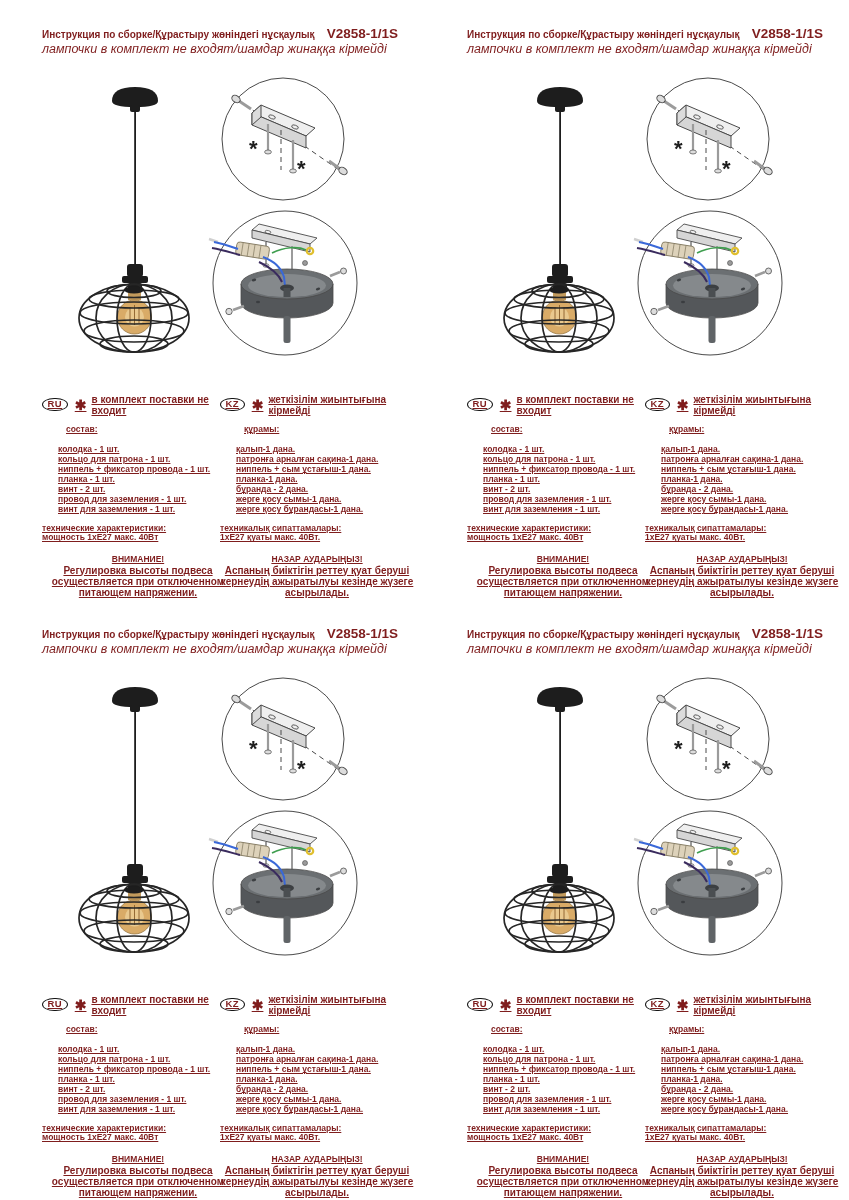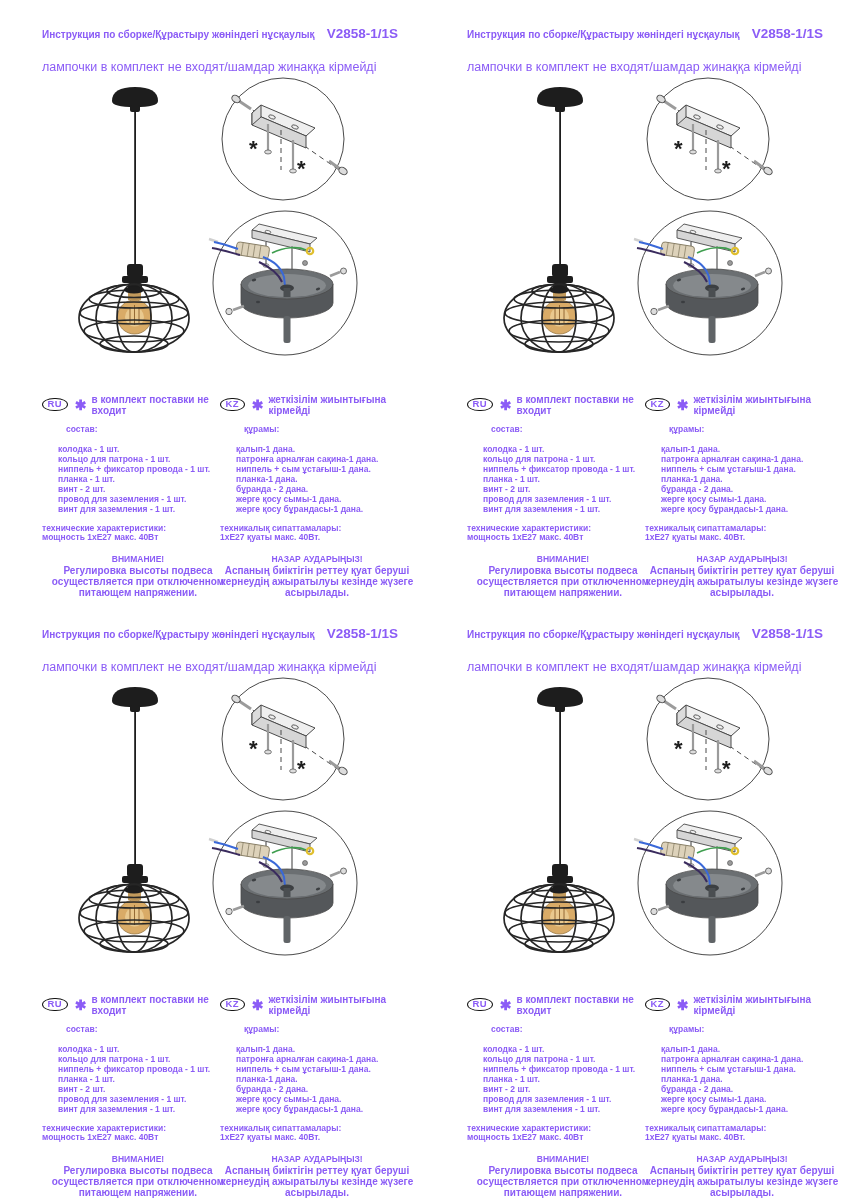--- a/index.html
+++ b/index.html
@@ -5,7 +5,7 @@
   html,body{margin:0;padding:0;background:#fff;}
   .page{
     position:relative;width:849px;height:1200px;background:#ffffff;
-    font-family:"Liberation Sans",sans-serif;color:#8b5cf6;overflow:hidden;
+    font-family:"Liberation Sans",sans-serif;color:#7f1d1d;overflow:hidden;
   }
   .sheet-slot{position:absolute;width:424px;height:600px;}
   .sheet-slot:nth-child(1){left:0;top:0;}

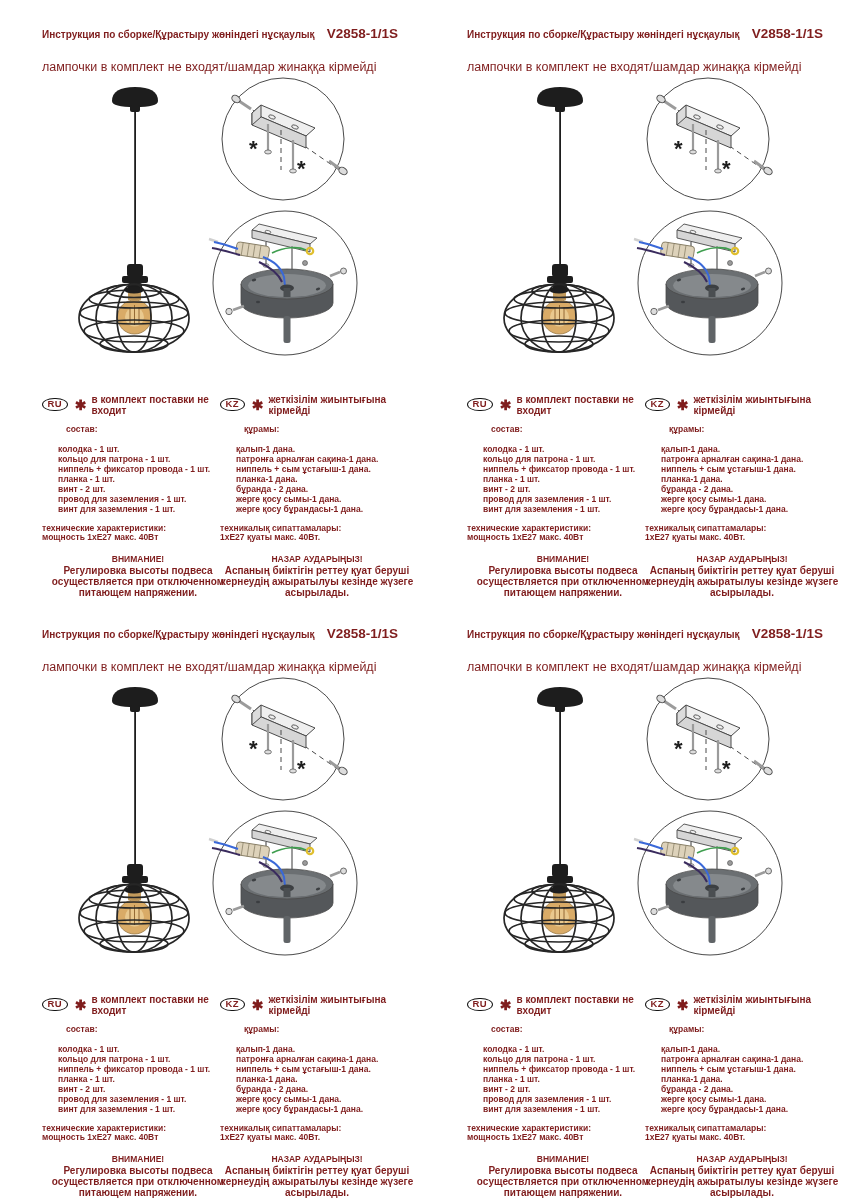--- a/index.html
+++ b/index.html
@@ -17,7 +17,7 @@
   .hdr{position:absolute;left:42px;top:26px;width:370px;}
   .hdr-line1{font-size:10px;font-weight:bold;white-space:nowrap;}
   .model{font-size:13.5px;font-weight:bold;margin-left:12px;}
-  .hdr-line2{font-size:12.5px;font-weight:400;margin-top:19px;white-space:nowrap;}
+  .hdr-line2{font-size:12.5px;font-weight:400;margin-top:1px;white-space:nowrap;font-style:italic;}
 
   .art{position:absolute;left:0;top:0;width:424px;height:392px;}
 

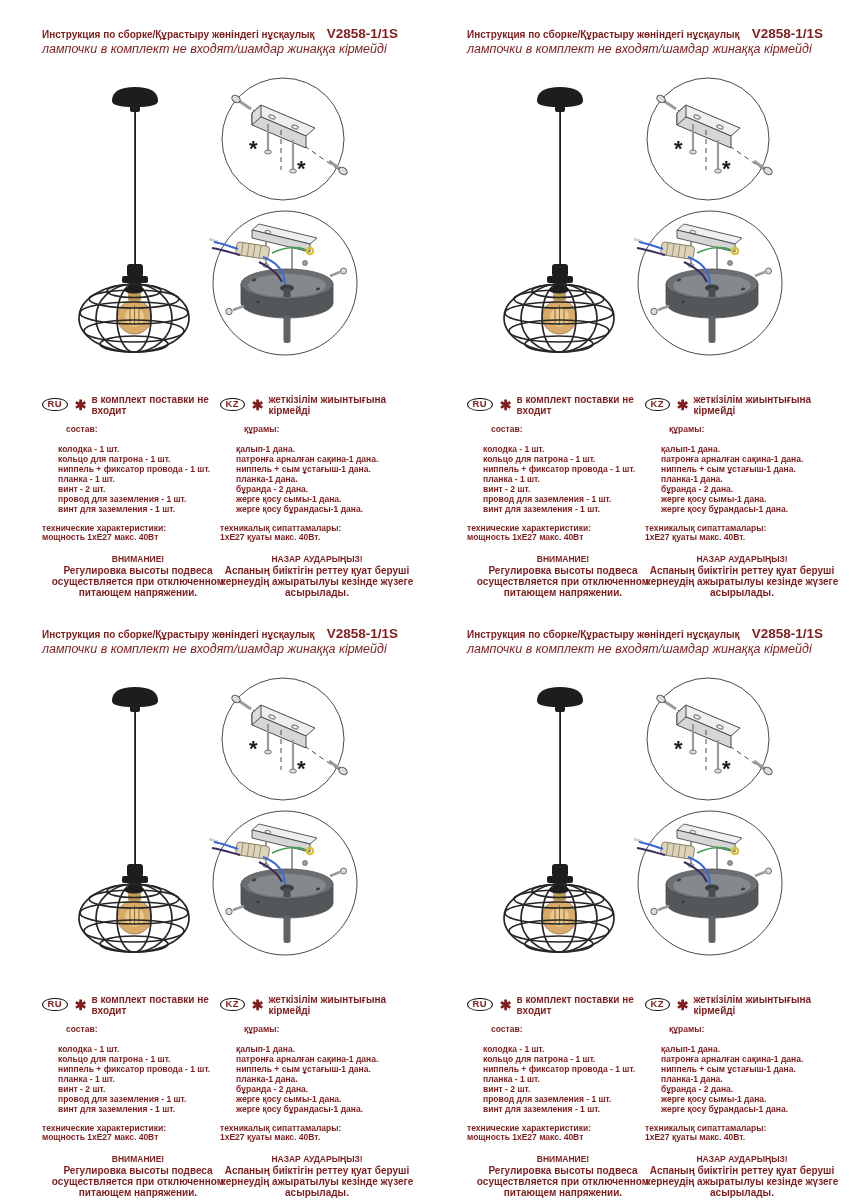--- a/index.html
+++ b/index.html
@@ -21,7 +21,7 @@
 
   .art{position:absolute;left:0;top:0;width:424px;height:392px;}
 
-  .col{position:absolute;top:397px;width:192px;font-size:8.5px;font-weight:bold;line-height:1.13;}
+  .col{position:absolute;top:397px;width:192px;font-size:8.5px;font-weight:bold;line-height:1.13;text-decoration:underline;}
   .col.ru{left:42px;}
   .col.kz{left:220px;width:194px;}
   .badge-row{display:flex;align-items:center;height:15px;}

